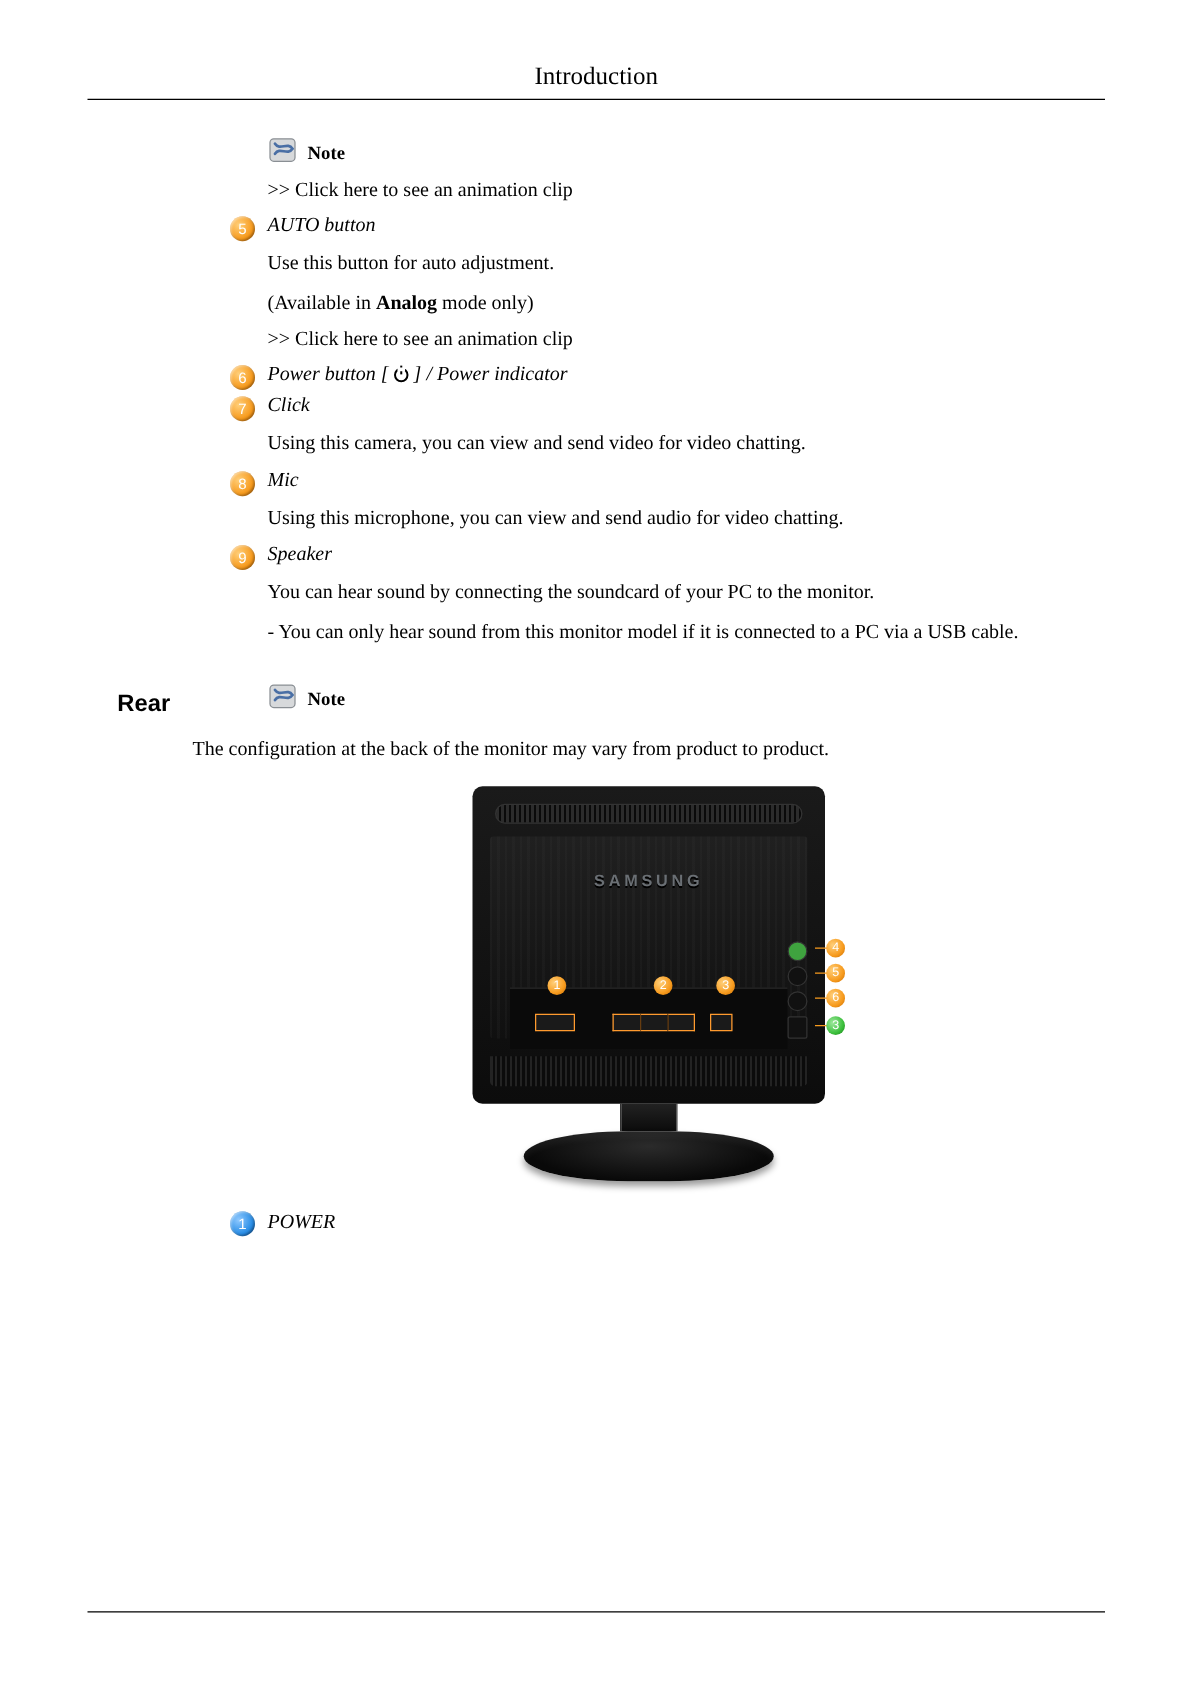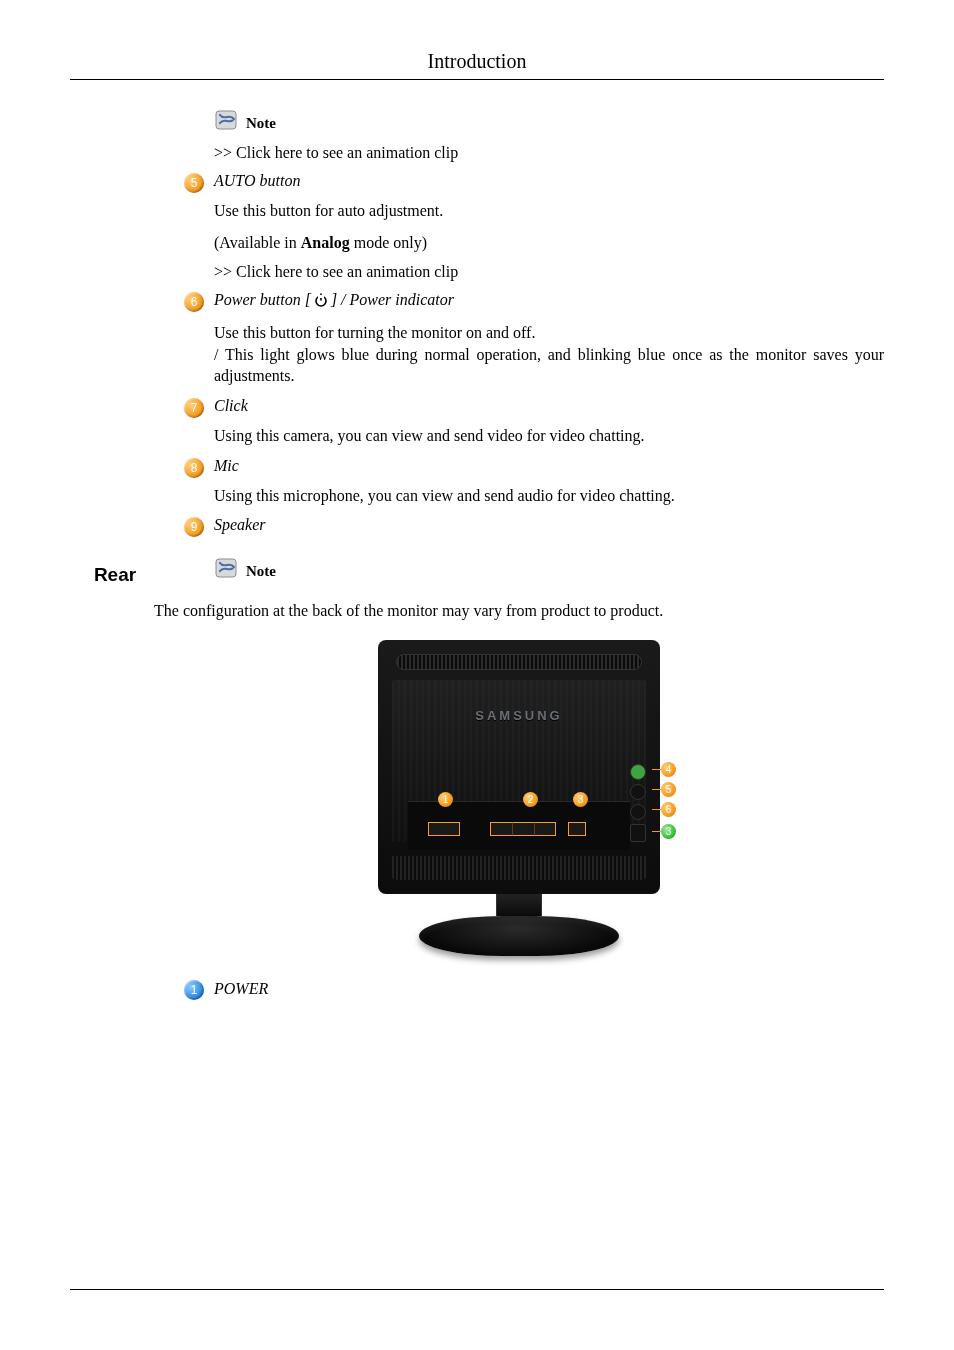--- a/index.html
+++ b/index.html
@@ -334,8 +334,6 @@
             </svg></span><span>] / Power indicator</span>
       </span>
     </div>
-    <div class="item-body" style="white-space: pre-line;">Use this button for turning the monitor on and off.
-/ This light glows blue during normal operation, and blinking blue once as the monitor saves your adjustments.</div>
 
     <div class="item-row">
       <span class="bullet">7</span>

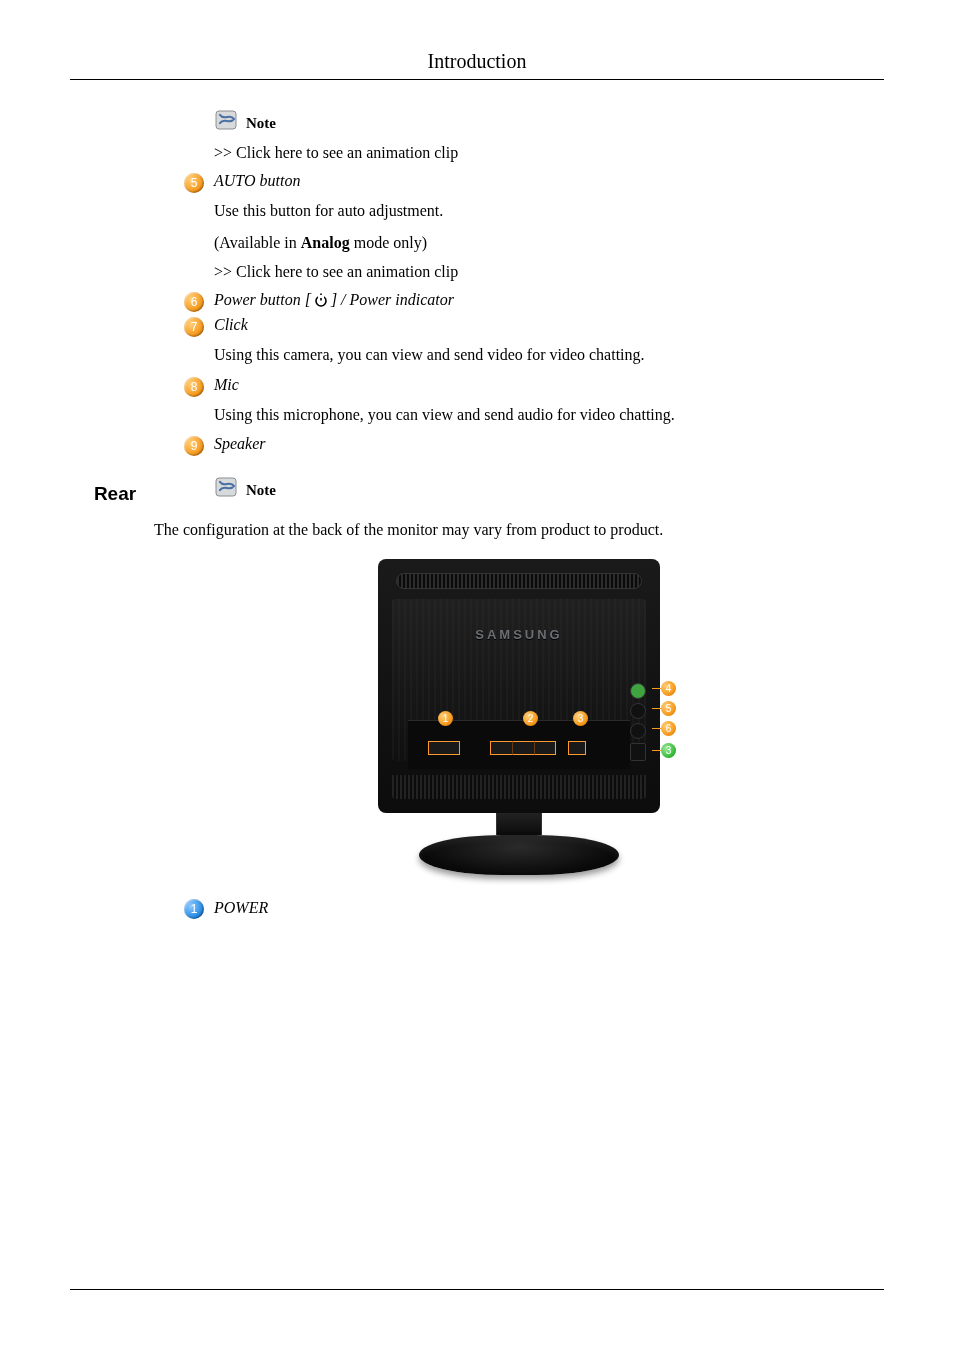--- a/index.html
+++ b/index.html
@@ -351,6 +351,7 @@
       <span class="bullet">9</span>
       <span class="item-head">Speaker</span>
     </div>
+    <div class="item-body">You can hear sound by connecting the soundcard of your PC to the monitor.</div>
 
   </div>
 

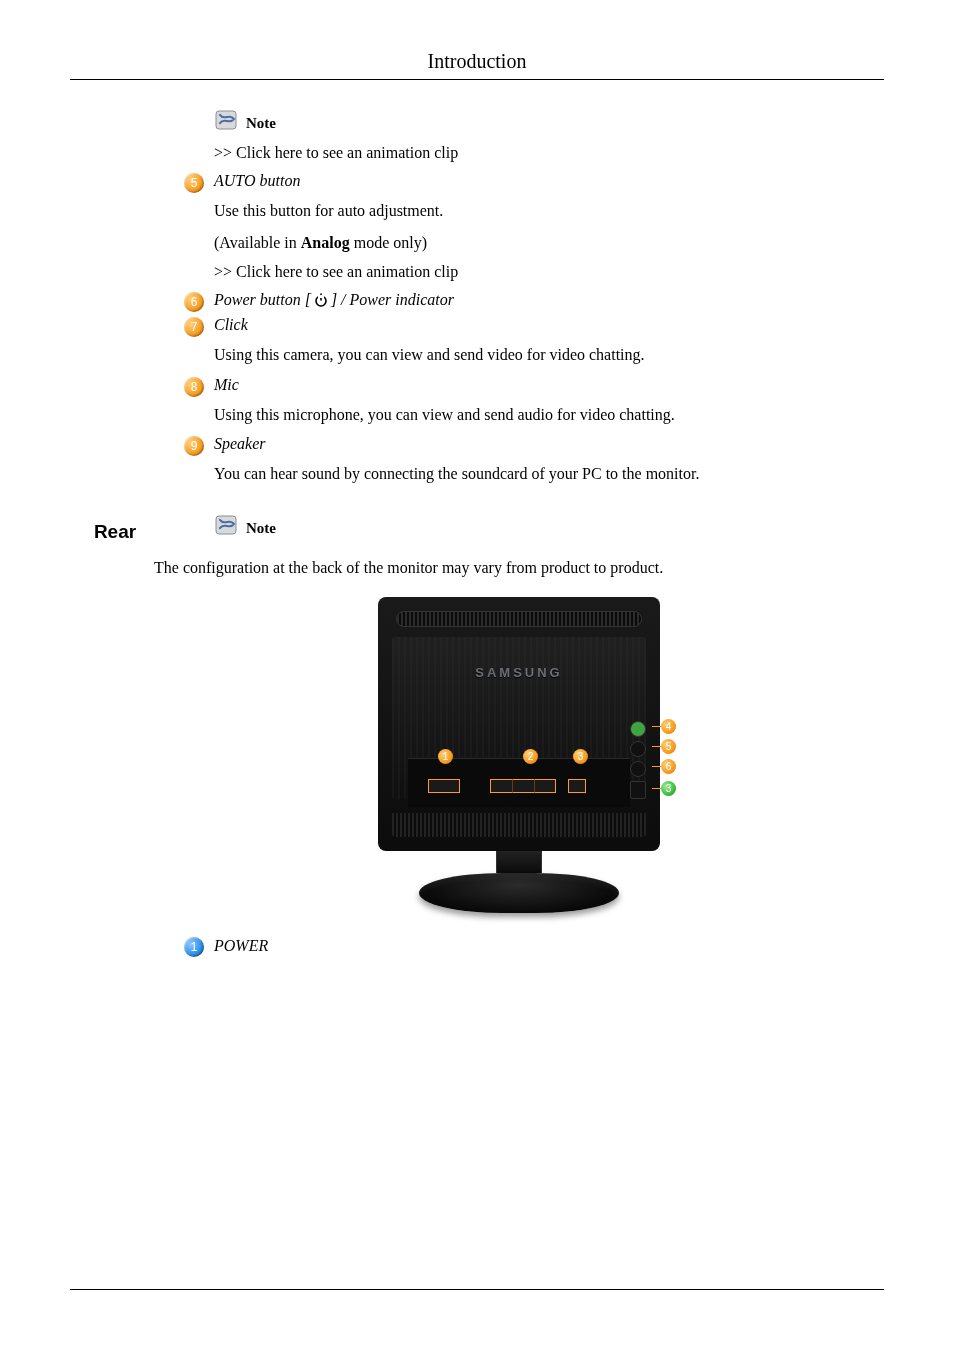--- a/index.html
+++ b/index.html
@@ -352,6 +352,7 @@
       <span class="item-head">Speaker</span>
     </div>
     <div class="item-body">You can hear sound by connecting the soundcard of your PC to the monitor.</div>
+    <div class="item-body">- You can only hear sound from this monitor model if it is connected to a PC via a USB cable.</div>
 
   </div>
 

